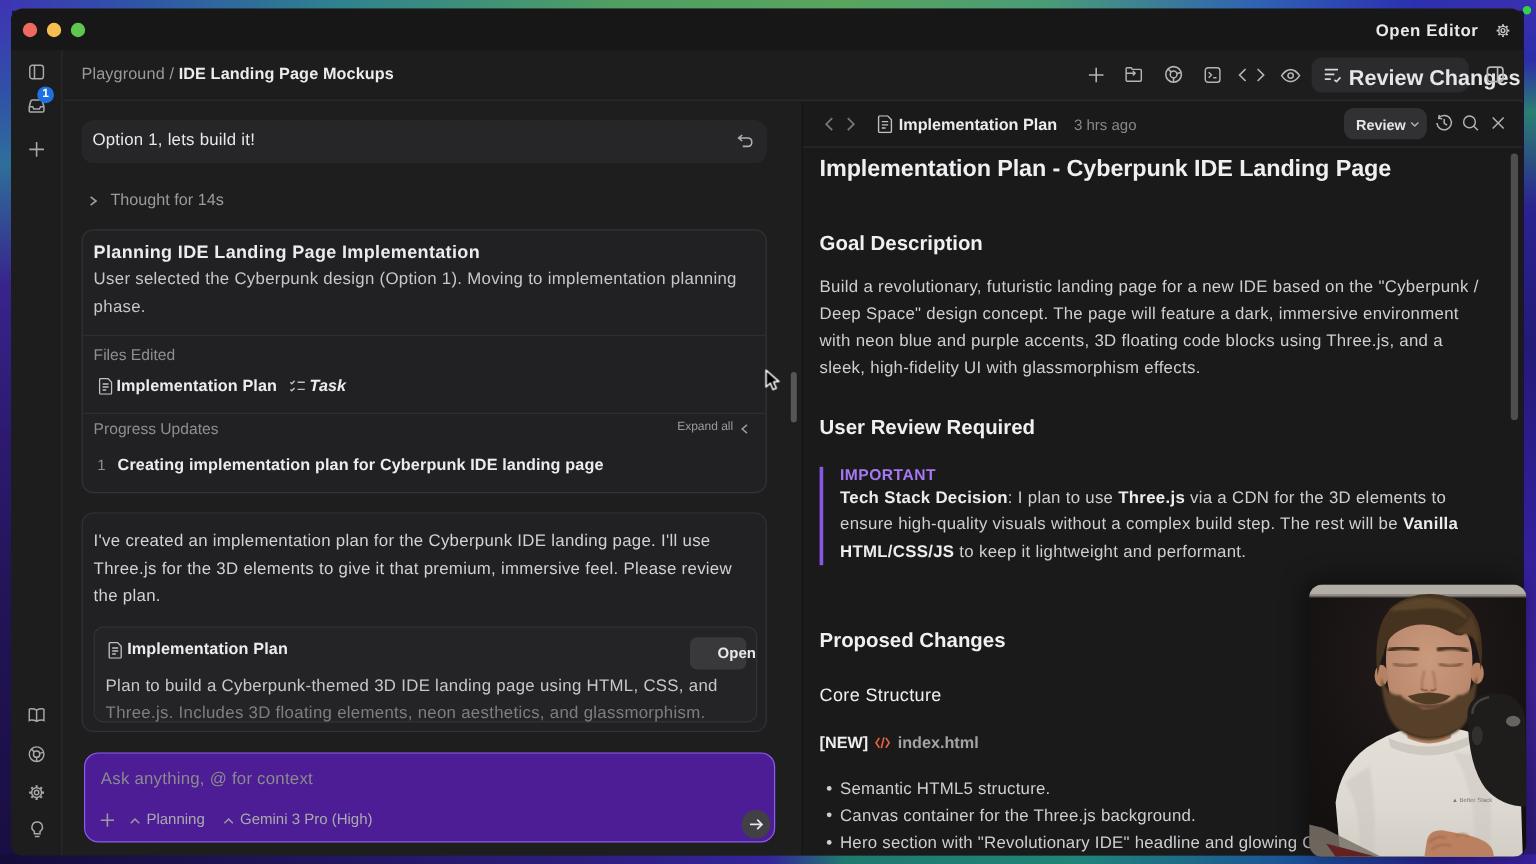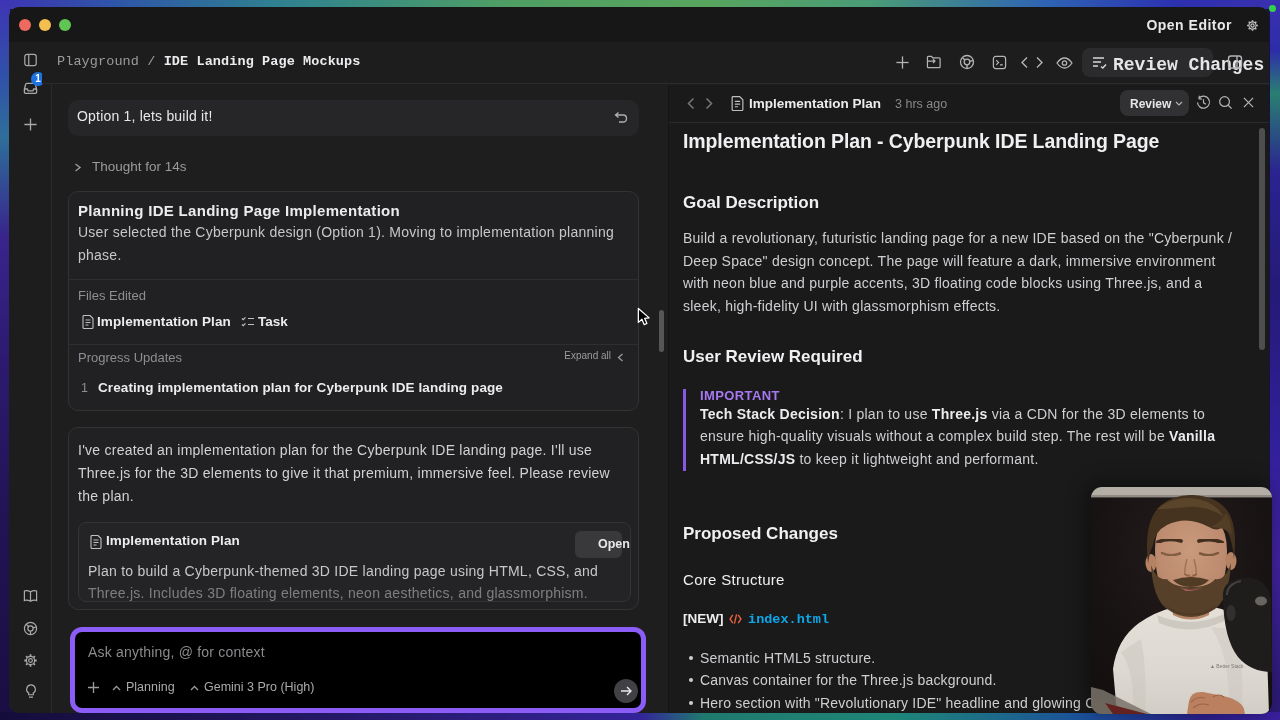--- a/index.html
+++ b/index.html
@@ -29,7 +29,7 @@
 .greendot { position:absolute; left:1269px; top:5px; width:7px; height:7px; border-radius:50%; background:#34d14b; }
 
 .sidebar { position:absolute; left:0; top:35px; width:43px; bottom:0; background:#1d1d1e; border-right:1px solid #2b2b2d; }
-.header { position:absolute; left:33px; right:0; top:35px; height:42px; background:#1d1d1e; border-bottom:1px solid #2b2b2d;font-family:Liberation Mono, monospace; }
+.header { position:absolute; left:44px; right:0; top:35px; height:42px; background:#1d1d1e; border-bottom:1px solid #2b2b2d; }
 
 .chat { position:absolute; left:44px; top:78px; width:615px; bottom:0; background:#1e1e1f; }
 .divider-v { position:absolute; left:659px; top:78px; width:1px; bottom:0; background:#151516; }

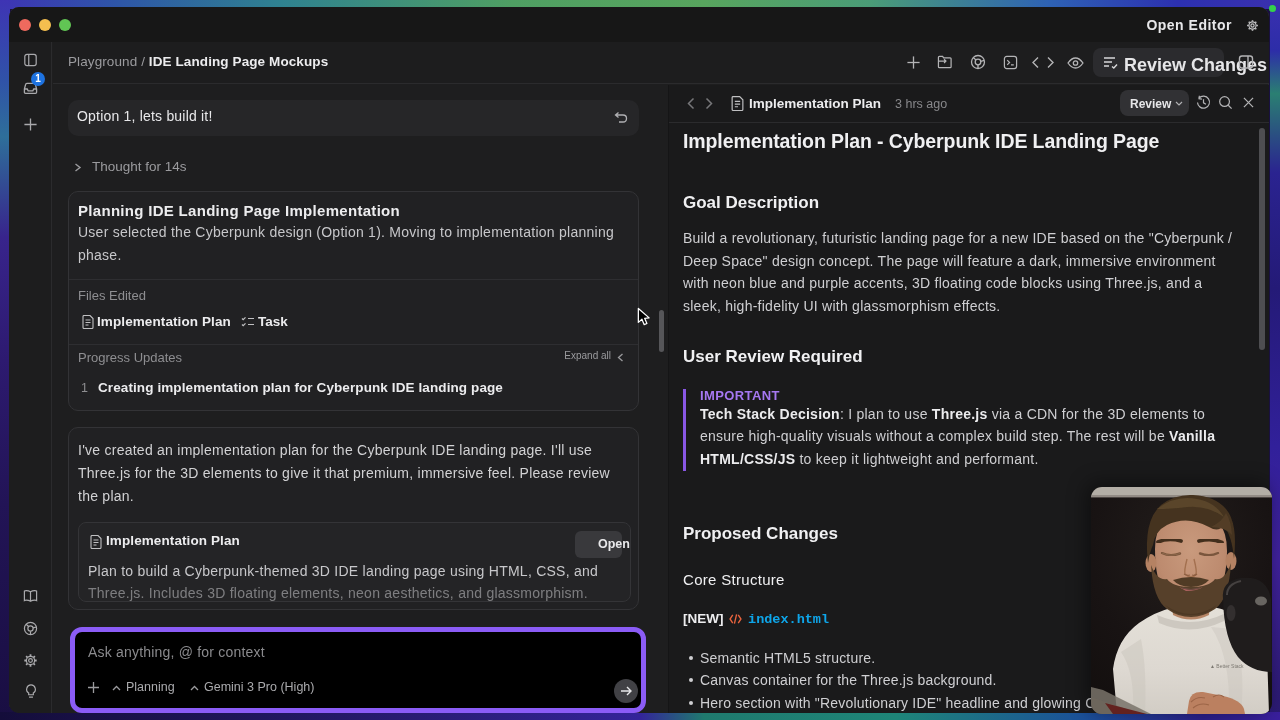--- a/index.html
+++ b/index.html
@@ -173,7 +173,7 @@
         <svg style="position:absolute;left:172px;top:124px;" width="14" height="12" viewBox="0 0 14 12" fill="none" stroke="#c0c0c2" stroke-width="1.2">
           <path d="M1 2.5 L2.2 3.7 L4.5 1.3 M7 2.5 L13 2.5 M1 8.5 L2.2 9.7 L4.5 7.3 M7 8.5 L13 8.5"></path>
         </svg>
-        <div style="position:absolute;left:189px;top:122px;font-size:13.5px;font-weight:700;color:#ececee;">Task</div>
+        <div style="position:absolute;left:189px;top:122px;font-size:13.5px;font-weight:700;color:#ececee;font-style:italic;">Task</div>
         <div style="position:absolute;left:0;top:152px;width:100%;height:1px;background:#2e2e31;"></div>
         <div style="position:absolute;left:9px;top:158px;font-size:13px;color:#8e8e91;">Progress Updates</div>
         <div style="position:absolute;right:27px;top:158px;font-size:10px;color:#9b9b9e;">Expand all</div>

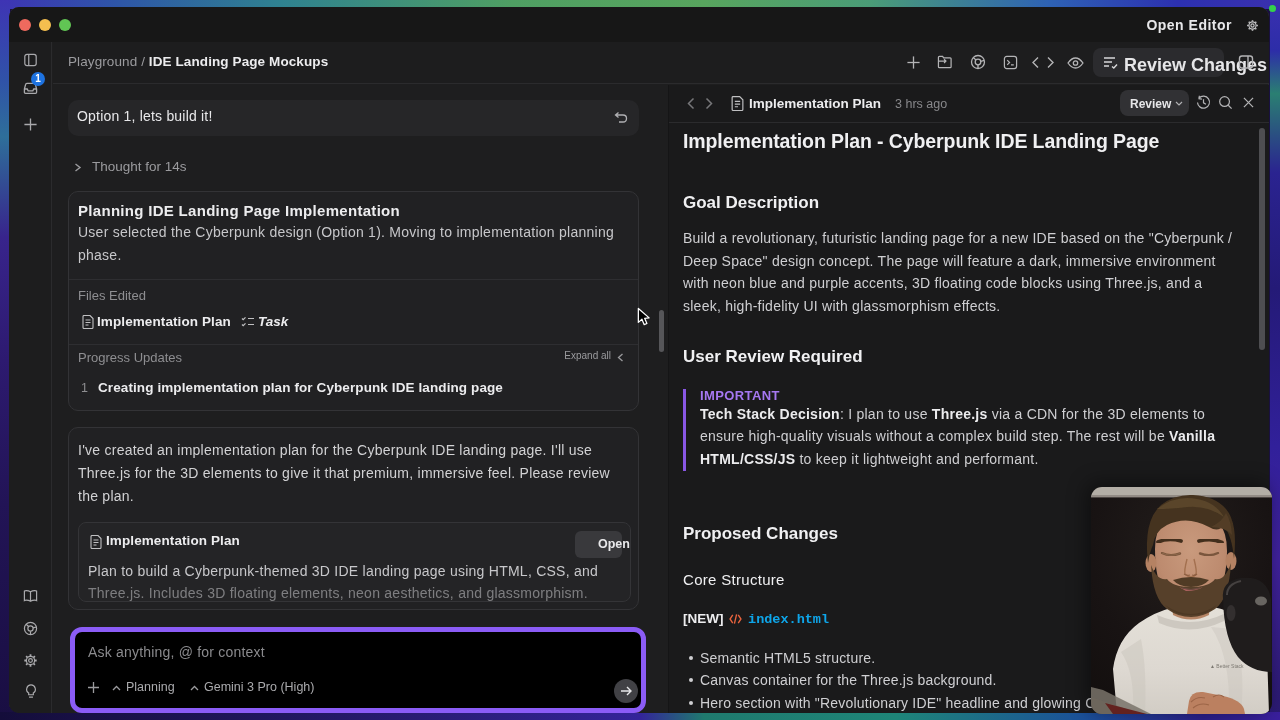--- a/index.html
+++ b/index.html
@@ -268,7 +268,7 @@
         <div style="margin-top:28px;font-size:15px;letter-spacing:.3px;font-weight:400;color:#f0f0f2;line-height:17px;">Core Structure</div>
         <div style="margin-top:23px;font-size:13.5px;line-height:16px;"><b style="color:#ececee;">[NEW]</b> <svg style="display:inline-block;vertical-align:-1px;margin:0 2px;" width="13" height="10" viewBox="0 0 14 11" fill="none" stroke="#e8633e" stroke-width="1.5">
             <path d="M4 1 L1 5.5 L4 10 M8.2 .5 L5.8 10.5 M10 1 L13 5.5 L10 10"></path>
-          </svg> <b style="color:#0ea5e9;font-family:Liberation Mono, monospace;">index.html</b></div>
+          </svg> <b style="color:#a3a3a3;">index.html</b></div>
         <div style="margin-top:19px;font-size:14px;letter-spacing:.2px;line-height:22.8px;">
           <div><span style="display:inline-block;width:4px;height:4px;border-radius:50%;background:#cfcfd2;vertical-align:3px;margin:0 7px 0 6px;"></span>Semantic HTML5 structure.</div>
           <div><span style="display:inline-block;width:4px;height:4px;border-radius:50%;background:#cfcfd2;vertical-align:3px;margin:0 7px 0 6px;"></span>Canvas container for the Three.js background.</div>

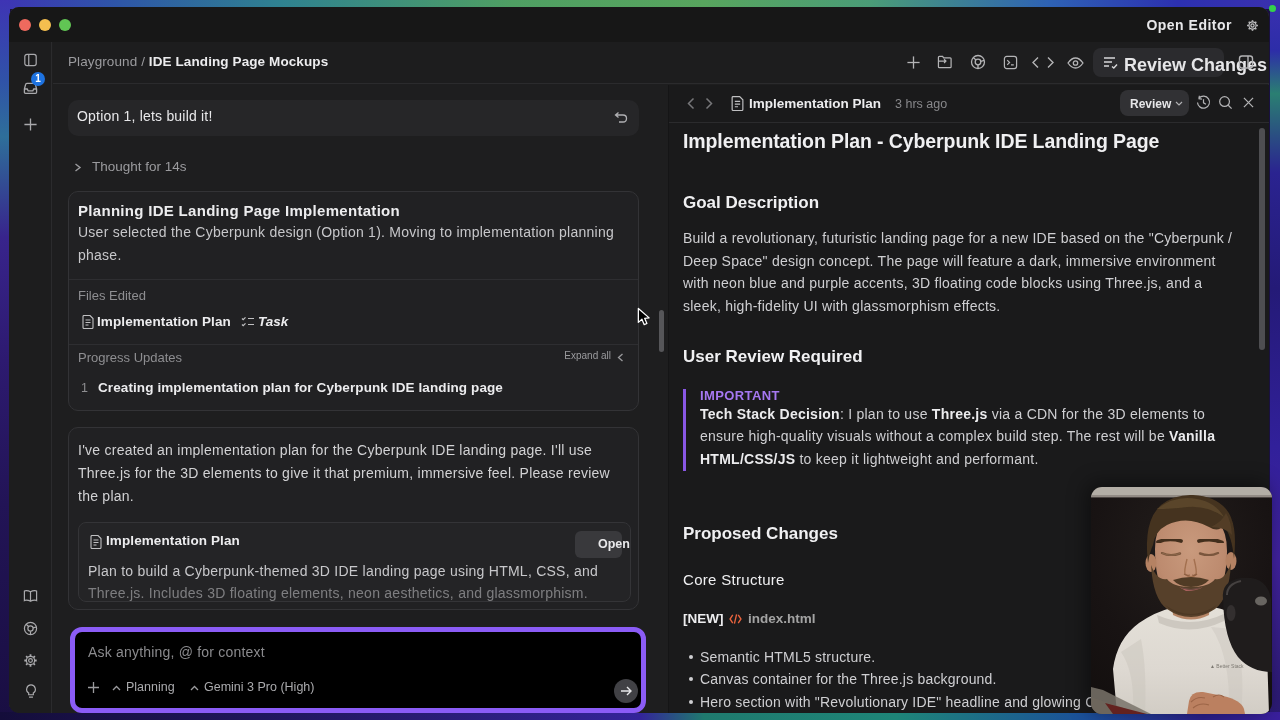--- a/index.html
+++ b/index.html
@@ -196,7 +196,7 @@
         </div>
       </div>
 
-      <div style="position:absolute;left:17px;top:542px;width:576px;height:86px;background:#000000;border:5px solid #8b5cf6;border-radius:12px;">
+      <div style="position:absolute;left:17px;top:542px;width:576px;height:75px;background:#4c1d95;border:1px solid #8b5cf6;border-radius:12px;">
         <div style="position:absolute;left:13px;top:12px;font-size:14px;letter-spacing:.2px;color:#8b8b8e;">Ask anything, @ for context</div>
         <svg style="position:absolute;left:12px;top:49px;" width="13" height="13" viewBox="0 0 13 13" fill="none" stroke="#9b9b9e" stroke-width="1.3">
           <line x1="6.5" y1="1" x2="6.5" y2="12"></line>

